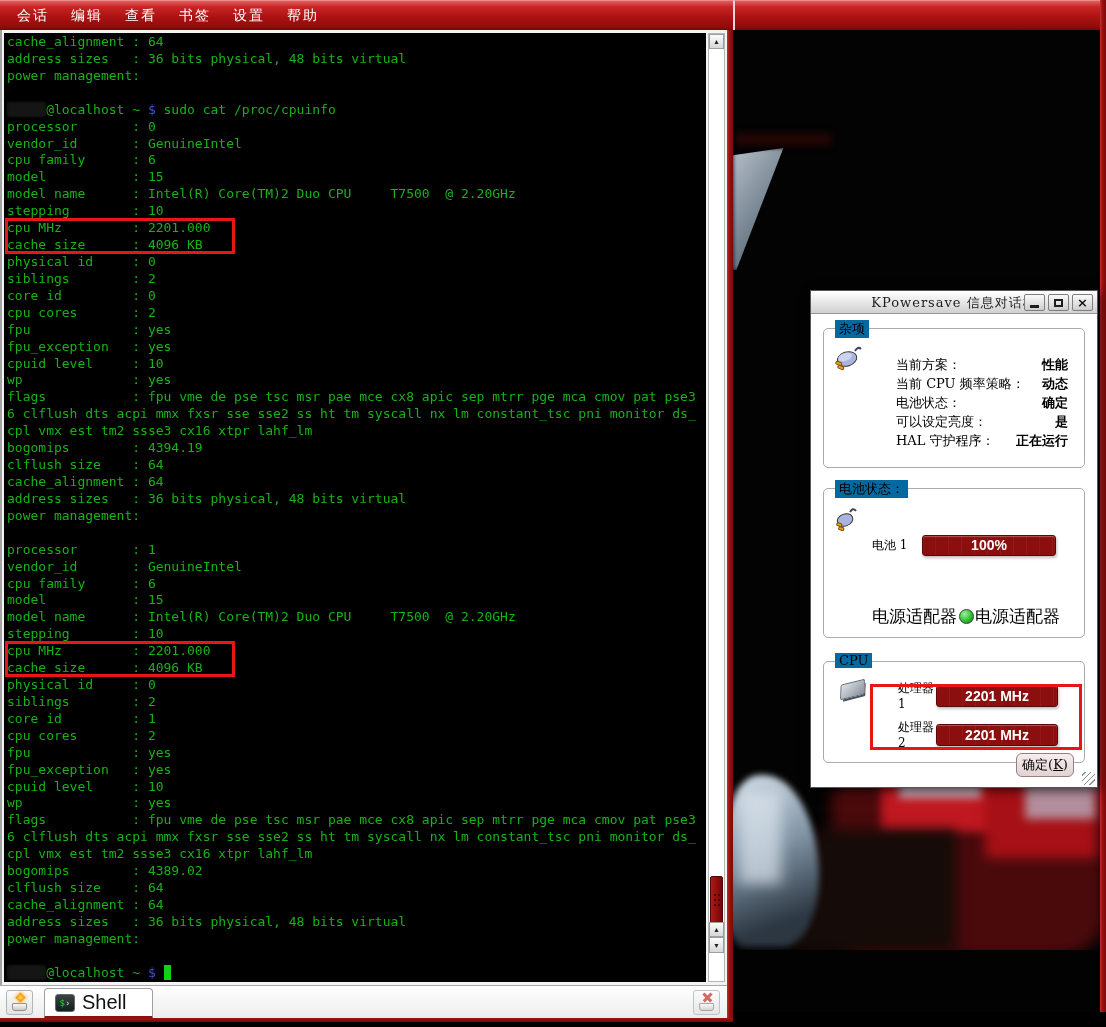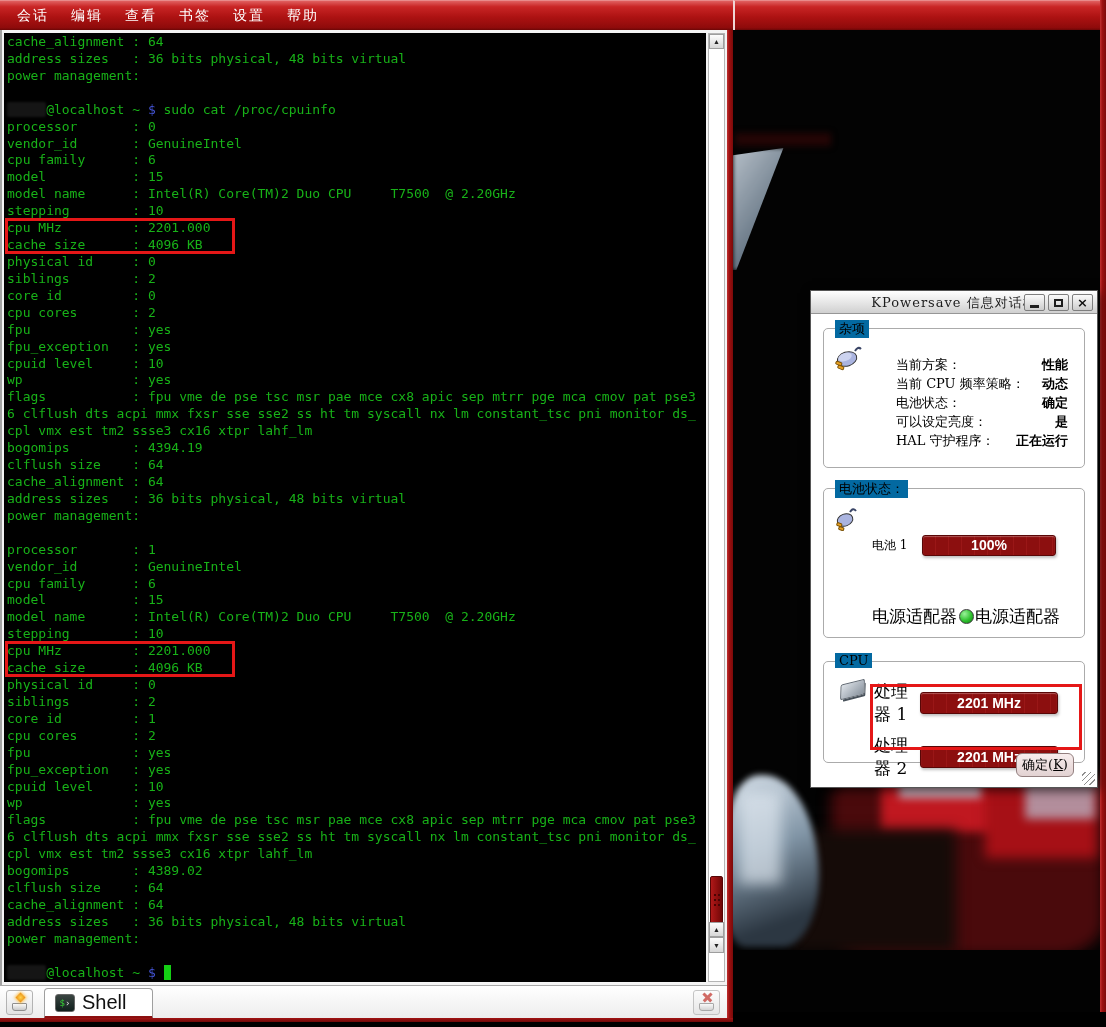--- a/index.html
+++ b/index.html
@@ -154,7 +154,7 @@
     box-shadow:2px 3px 0 -1px #49525b; }
   #cpu-rows { padding:18px 26px 0 50px; }
   .crow { display:flex; align-items:center; margin-bottom:8px; }
-  .clabel { width:46px; font-size:17px; color:#000; }
+  .clabel { width:62px; font-size:12px; color:#000;padding-left:24px; }
   .cbar { flex:1; height:22px; line-height:20px; }
   #cpu-annotation { position:absolute; left:46px; top:22px; width:212px; height:66px;
     border:3px solid #e51717; }

